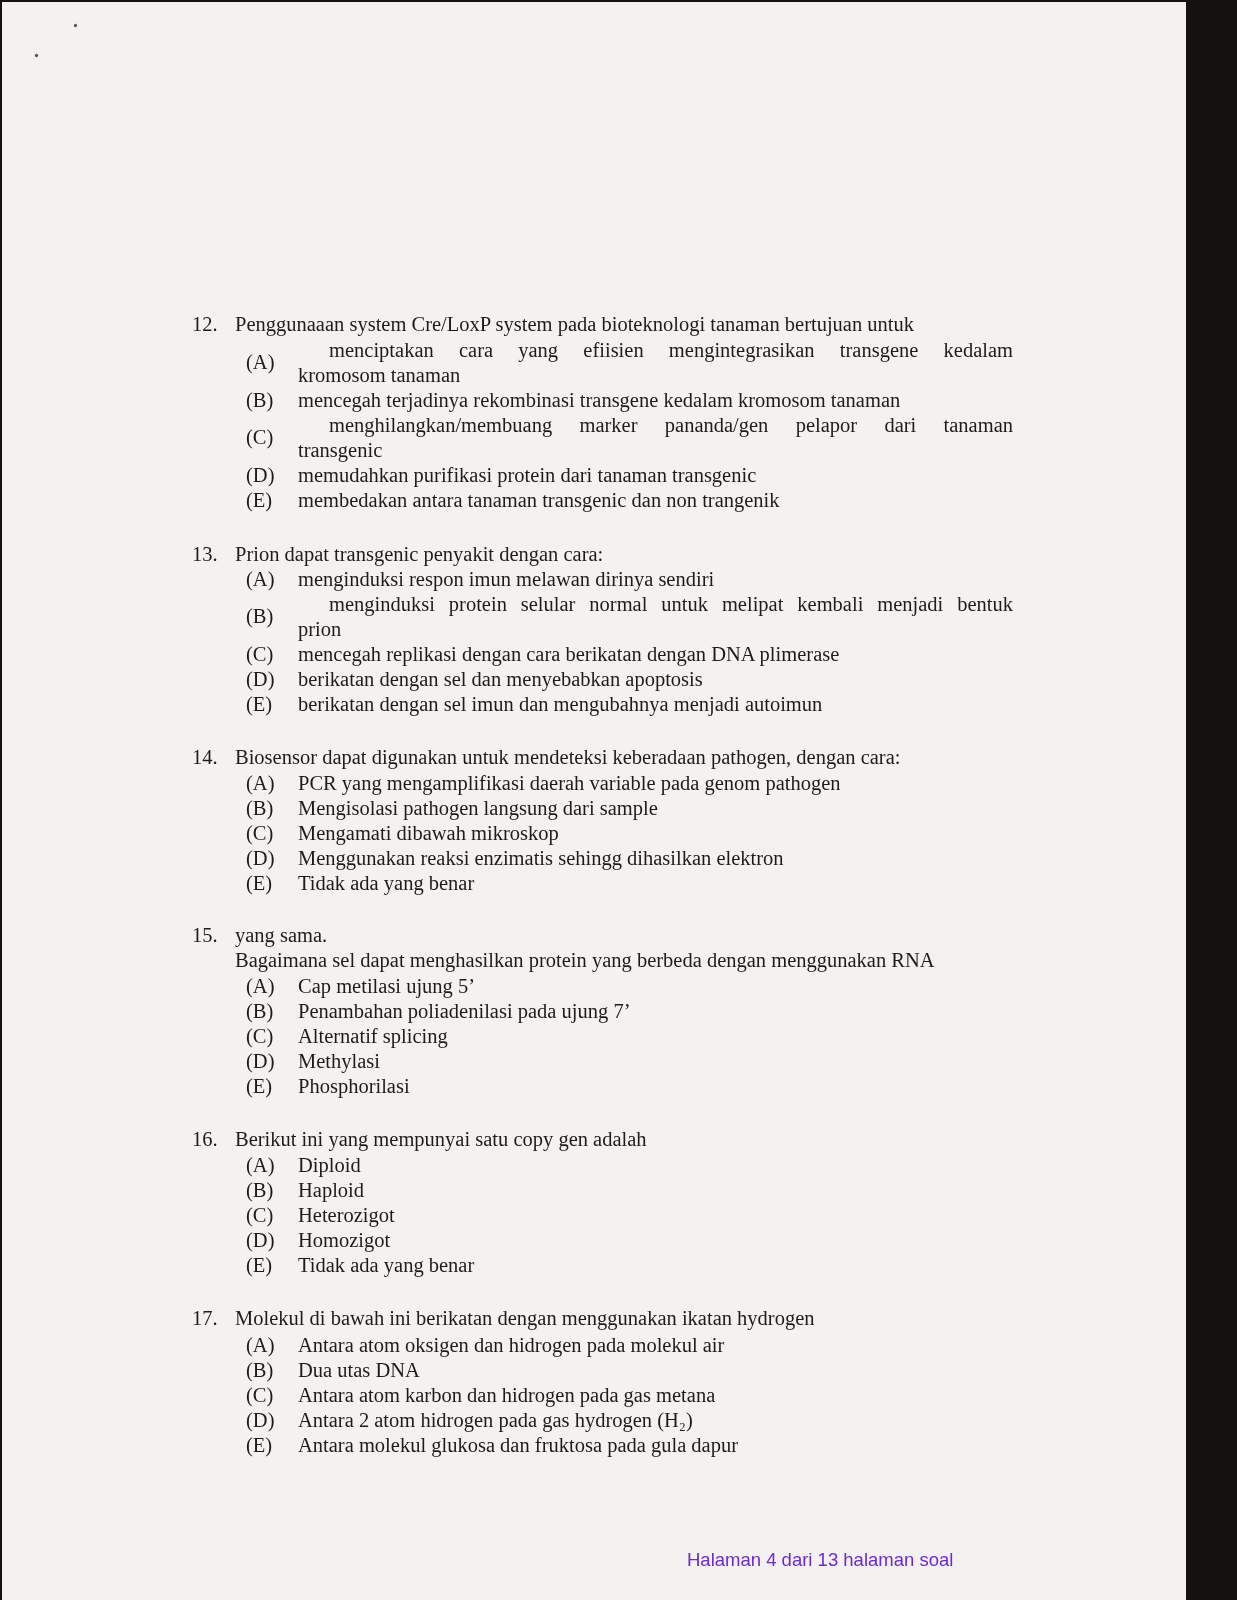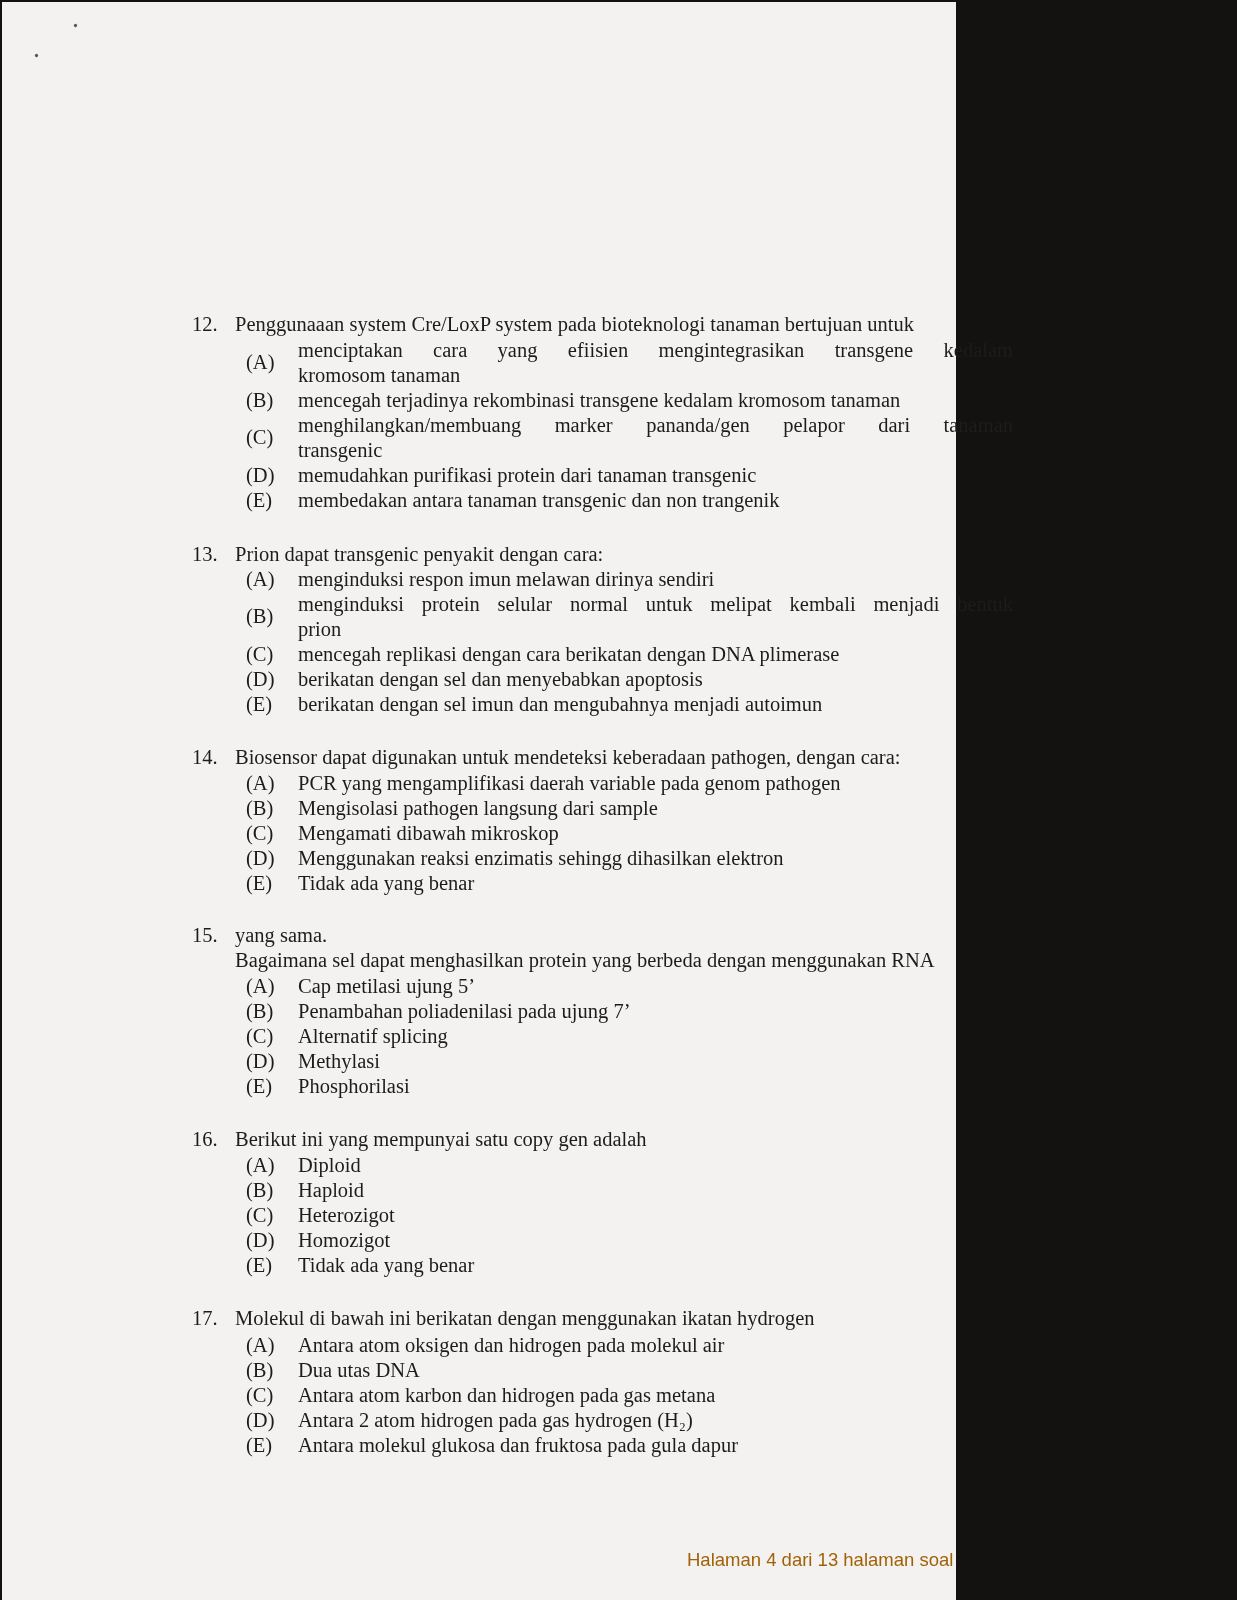--- a/index.html
+++ b/index.html
@@ -10,7 +10,7 @@
       color: #1e1c1a;
     }
     .page {
-      position: absolute; left: 2px; top: 2px; width: 954px; height: 1598px;
+      position: absolute; left: 2px; top: 2px; width: 1184px; height: 1598px;
       background: #f4f2f1;
     }
     .speck { position: absolute; width: 3px; height: 3px; background: #555; border-radius: 1px; transform: rotate(45deg); }

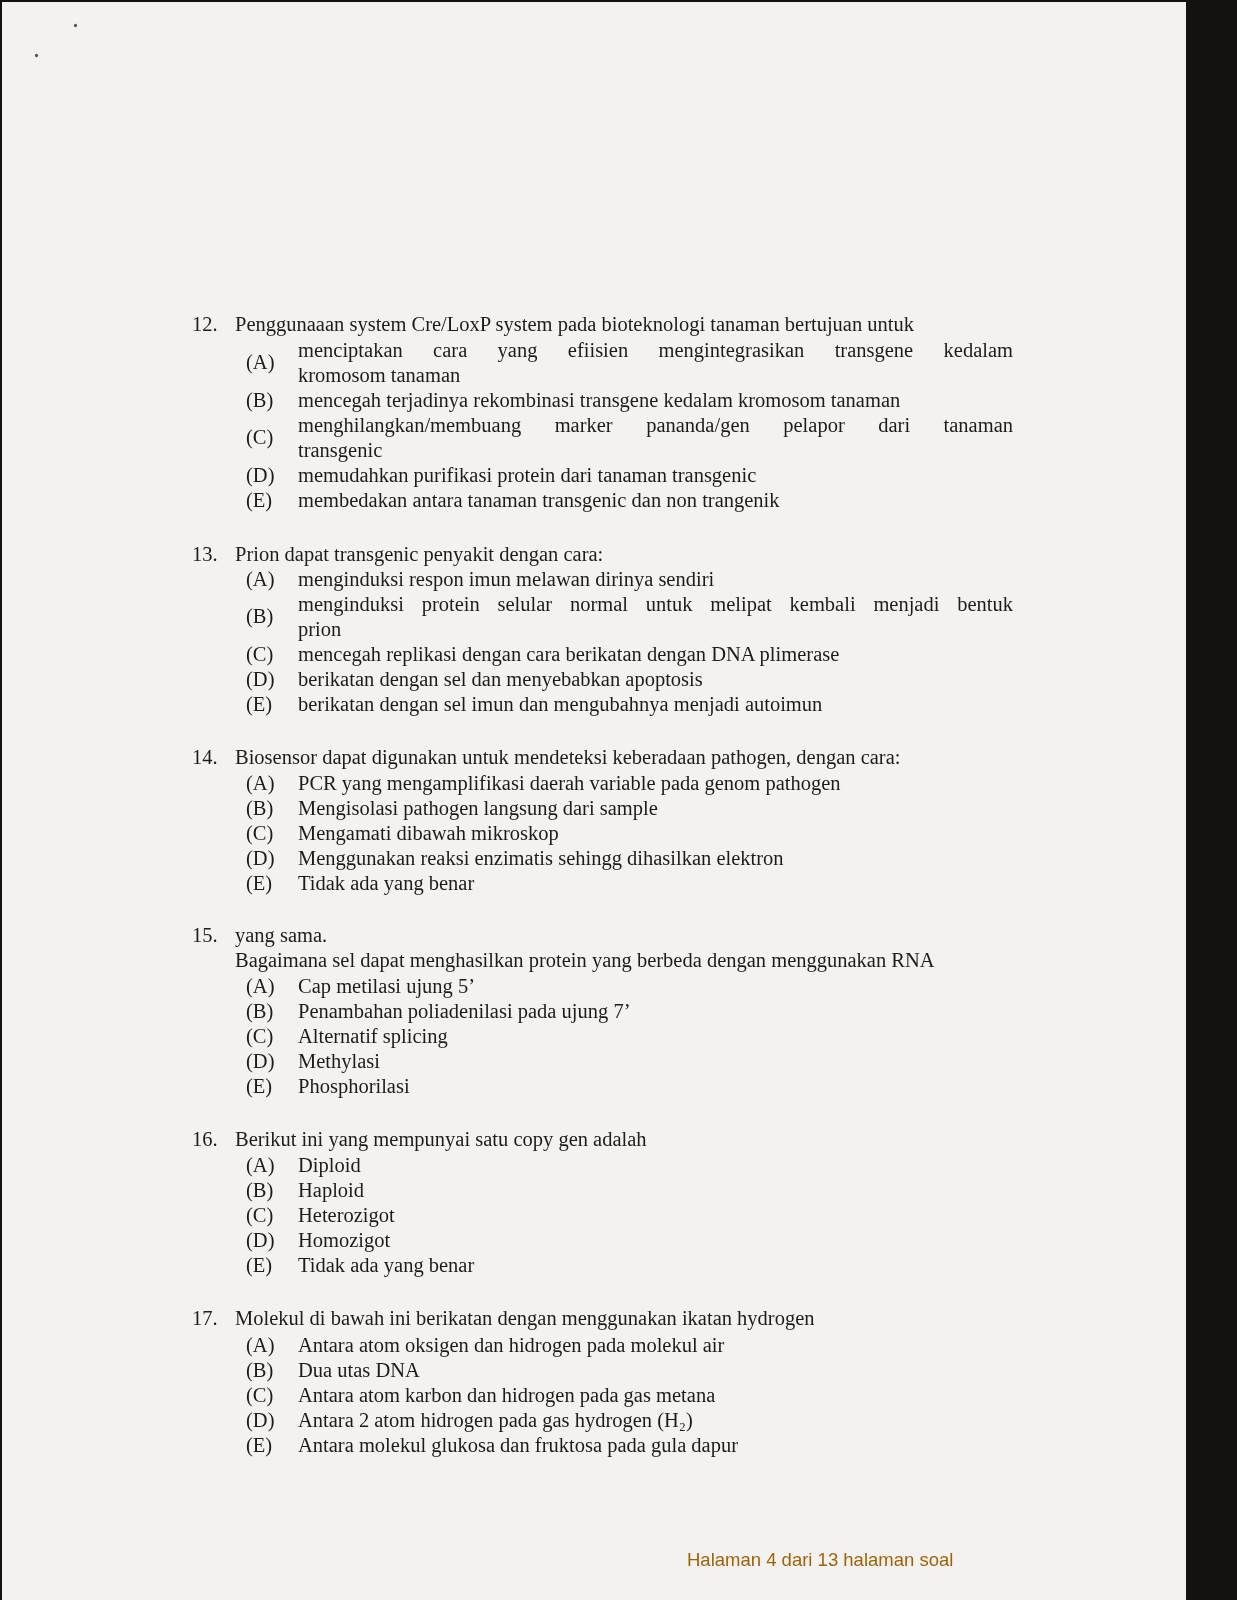--- a/index.html
+++ b/index.html
@@ -23,7 +23,7 @@
     .opt-text { margin-left: 52px; width: 715px; text-align: justify; }
     .opt.two-line .opt-letter { top: 12px; }
     .opt.two-line .opt-text { text-align-last: left; }
-    .justify-first { text-align: justify; text-align-last: justify; display: block; }
+    .justify-first { text-align: justify; text-align-last: justify; display: block; margin-left: 31px; }
     .footer { position: absolute; left: 685px; top: 1547px; font-size: 18.5px; font-family: "Liberation Sans", "DejaVu Sans", sans-serif; color: #a16207; }
   </style>
 </head>

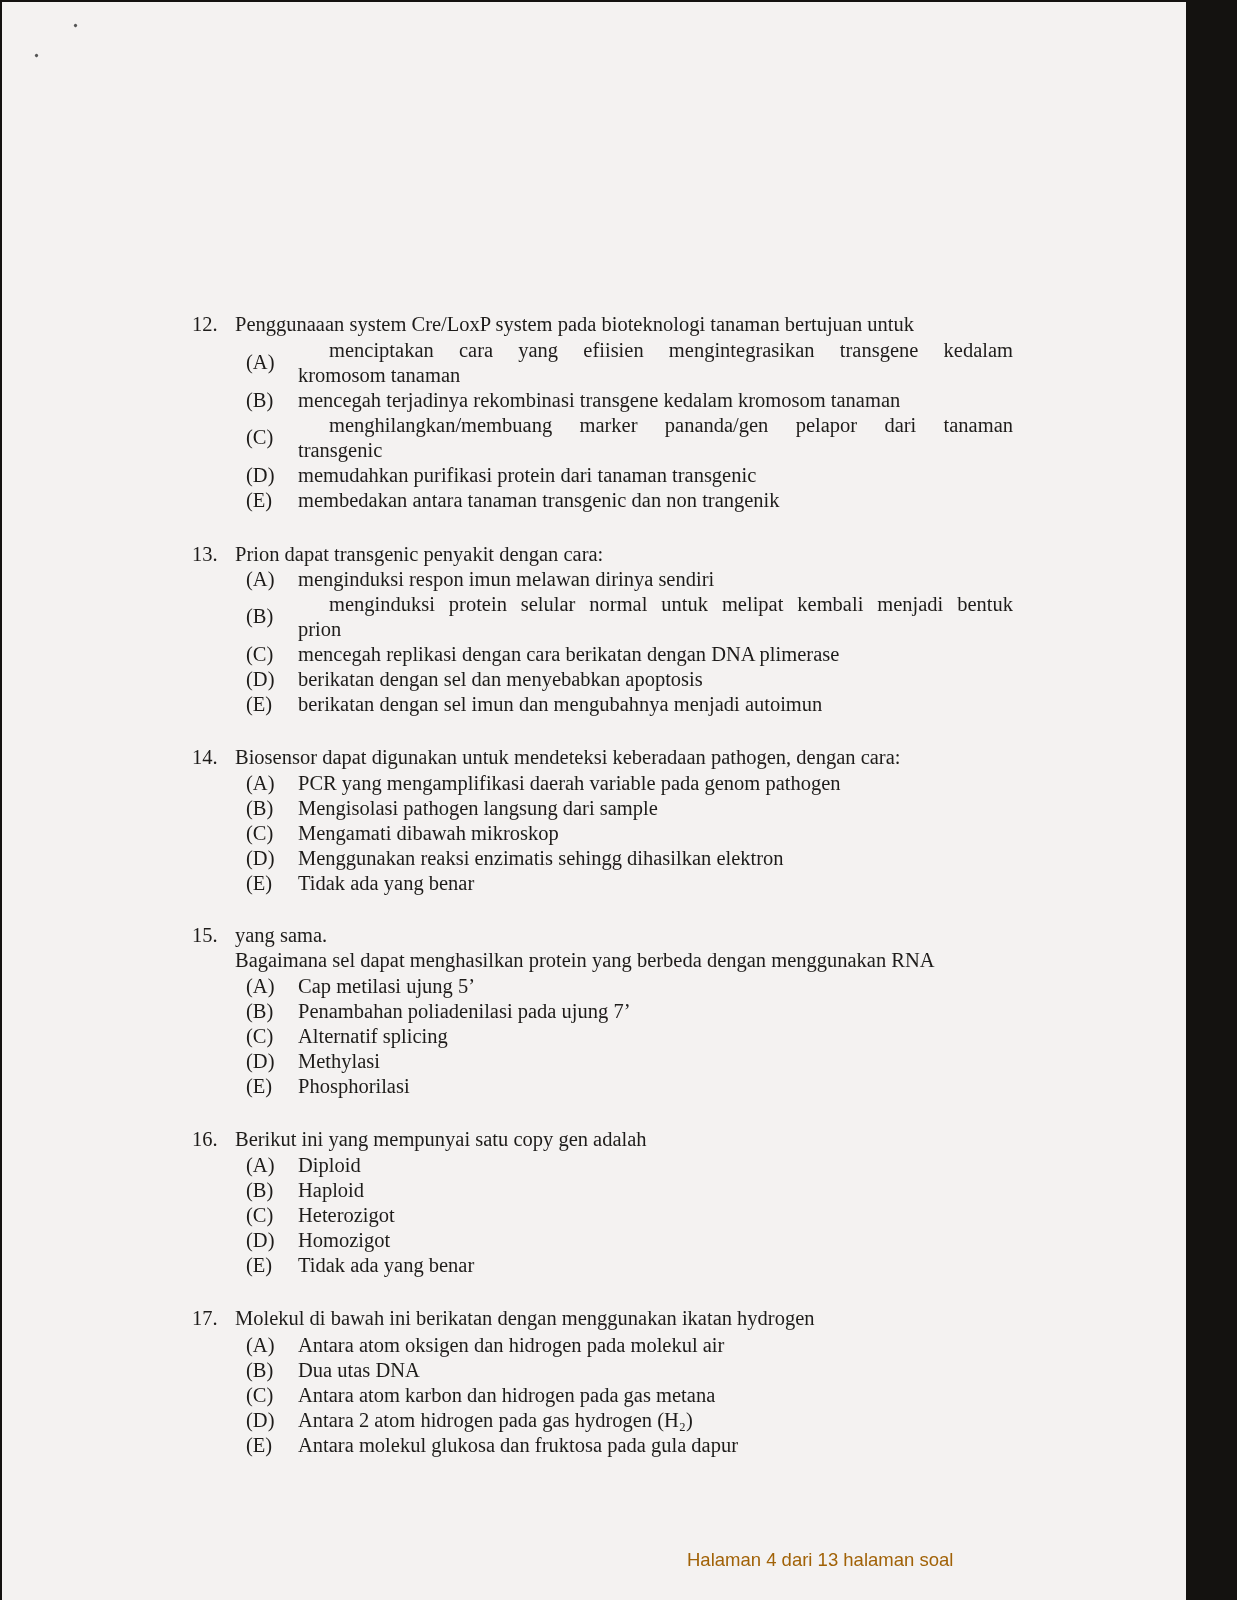--- a/index.html
+++ b/index.html
@@ -24,7 +24,7 @@
     .opt.two-line .opt-letter { top: 12px; }
     .opt.two-line .opt-text { text-align-last: left; }
     .justify-first { text-align: justify; text-align-last: justify; display: block; margin-left: 31px; }
-    .footer { position: absolute; left: 685px; top: 1547px; font-size: 18.5px; font-family: "Liberation Sans", "DejaVu Sans", sans-serif; color: #a16207; }
+    .footer { position: absolute; left: 685px; top: 1547px; font-size: 18.5px; font-family: "Liberation Sans", "DejaVu Sans", sans-serif; color: #6d28d9; }
   </style>
 </head>
 <body>

